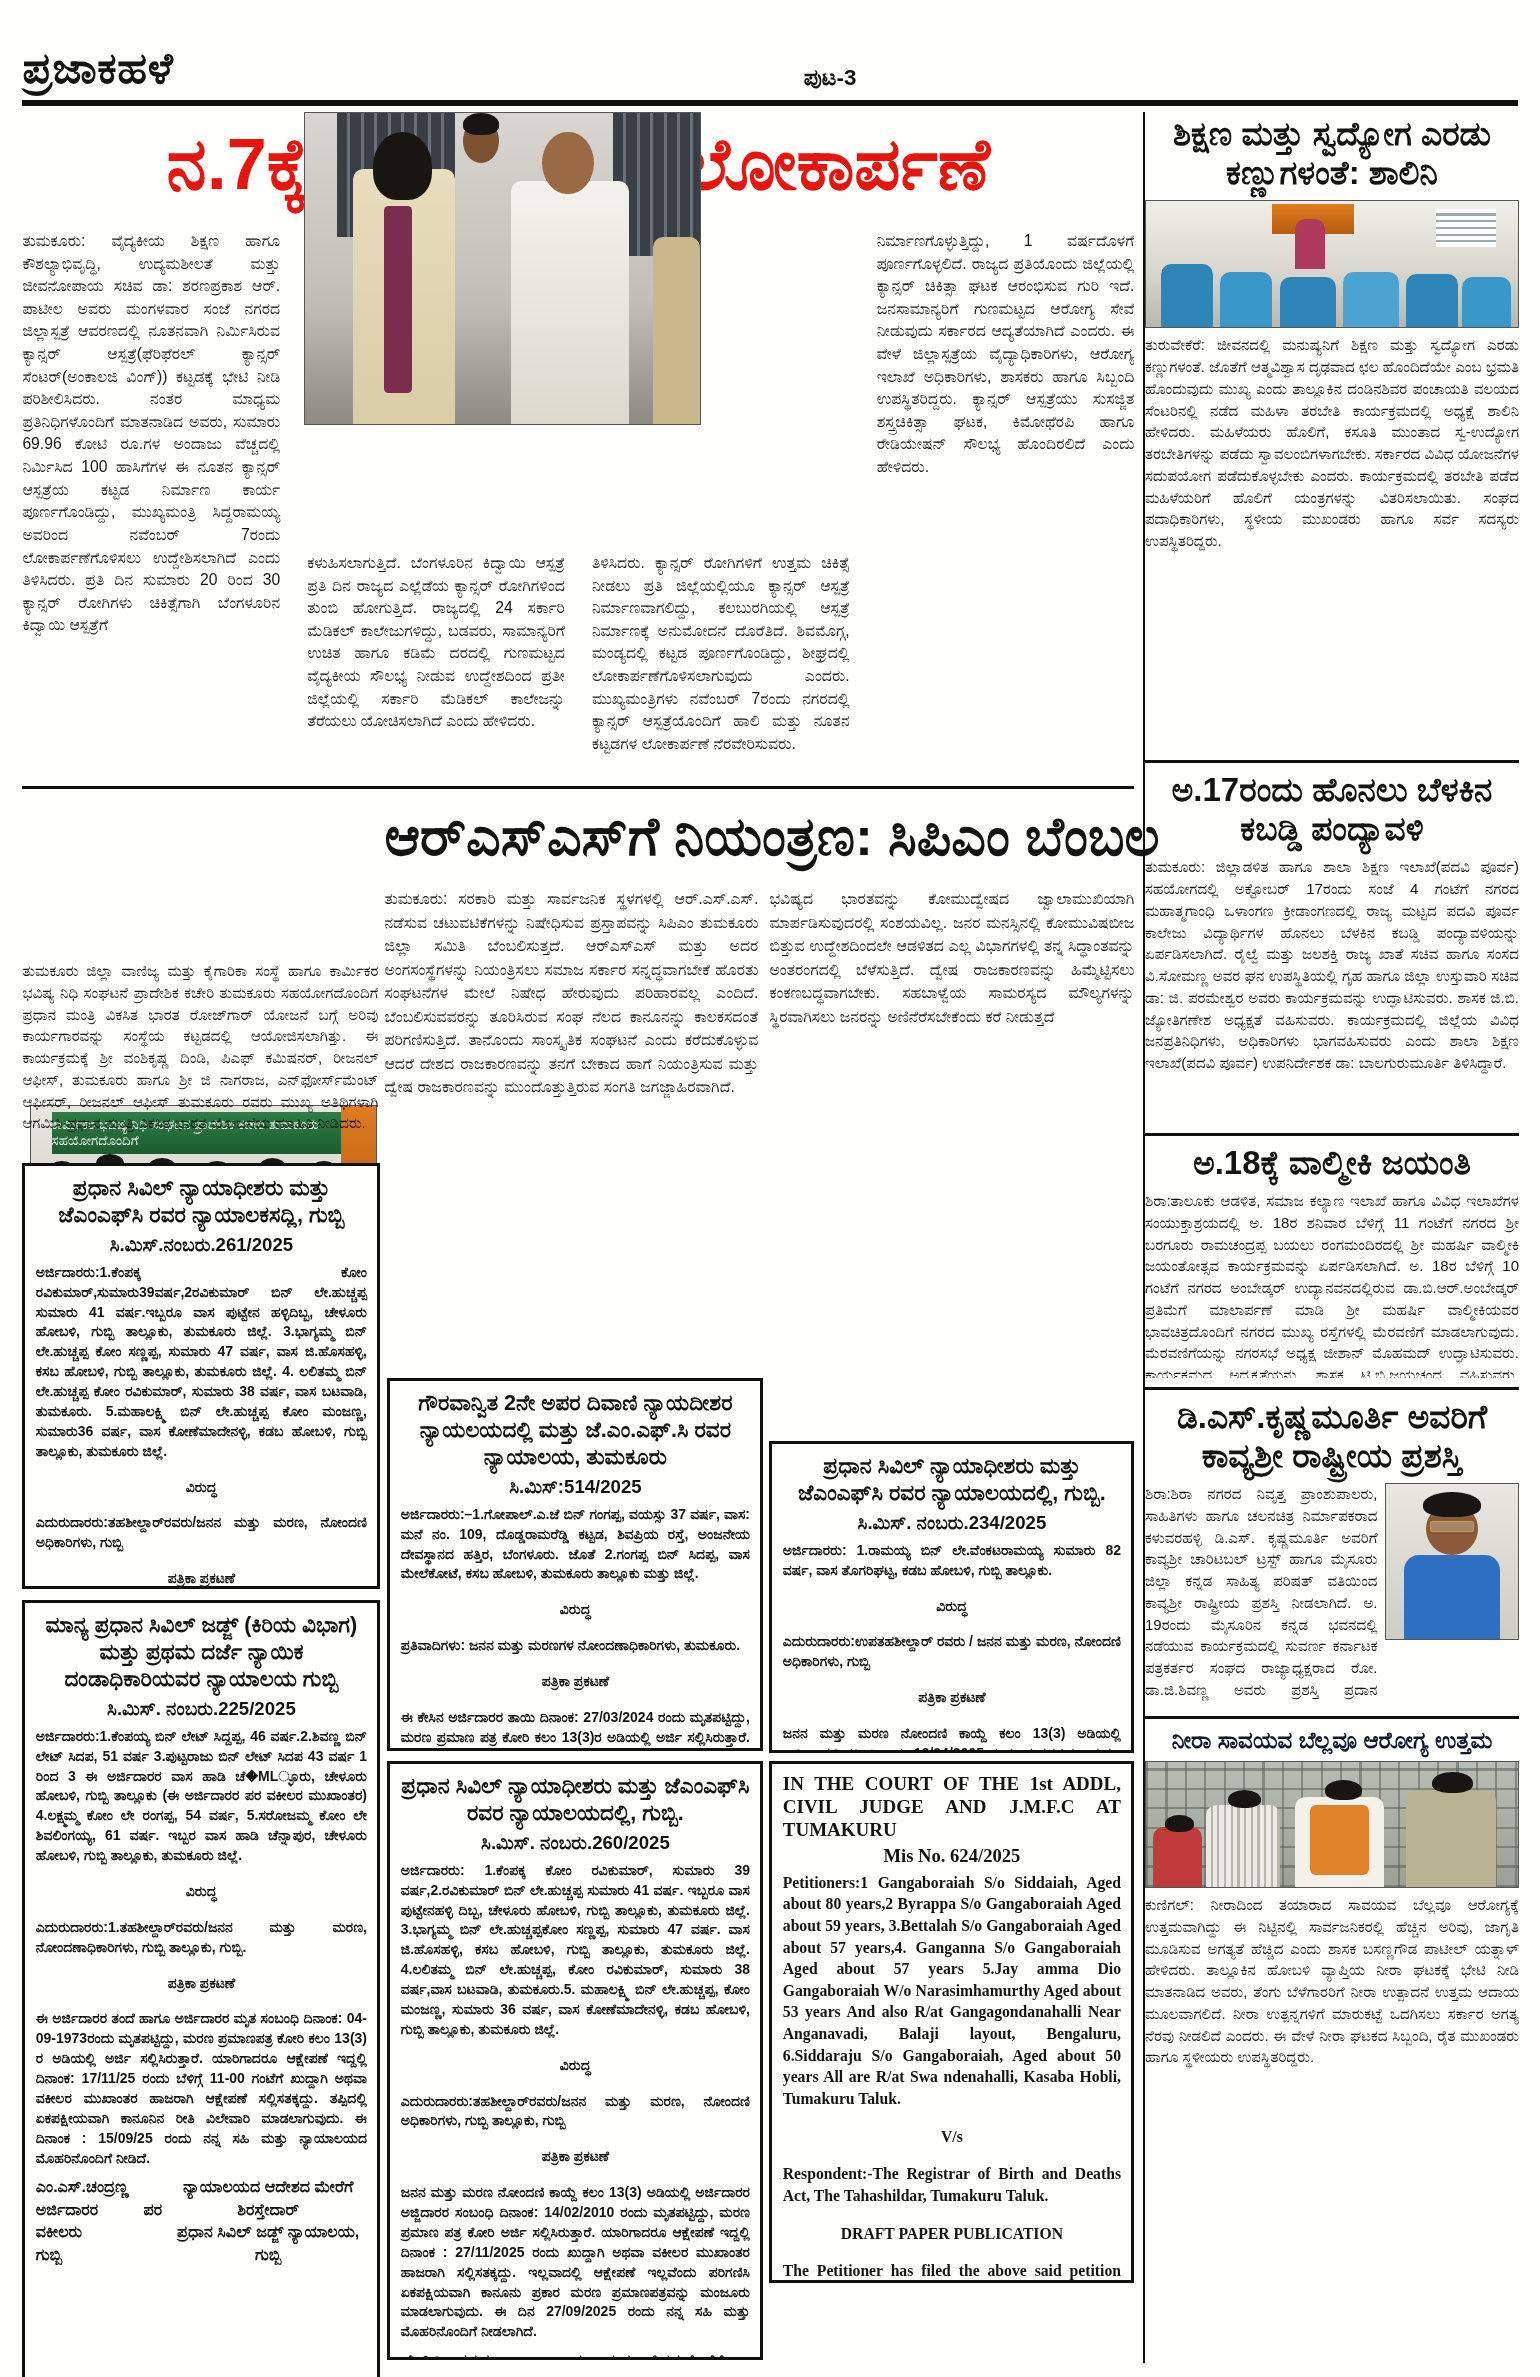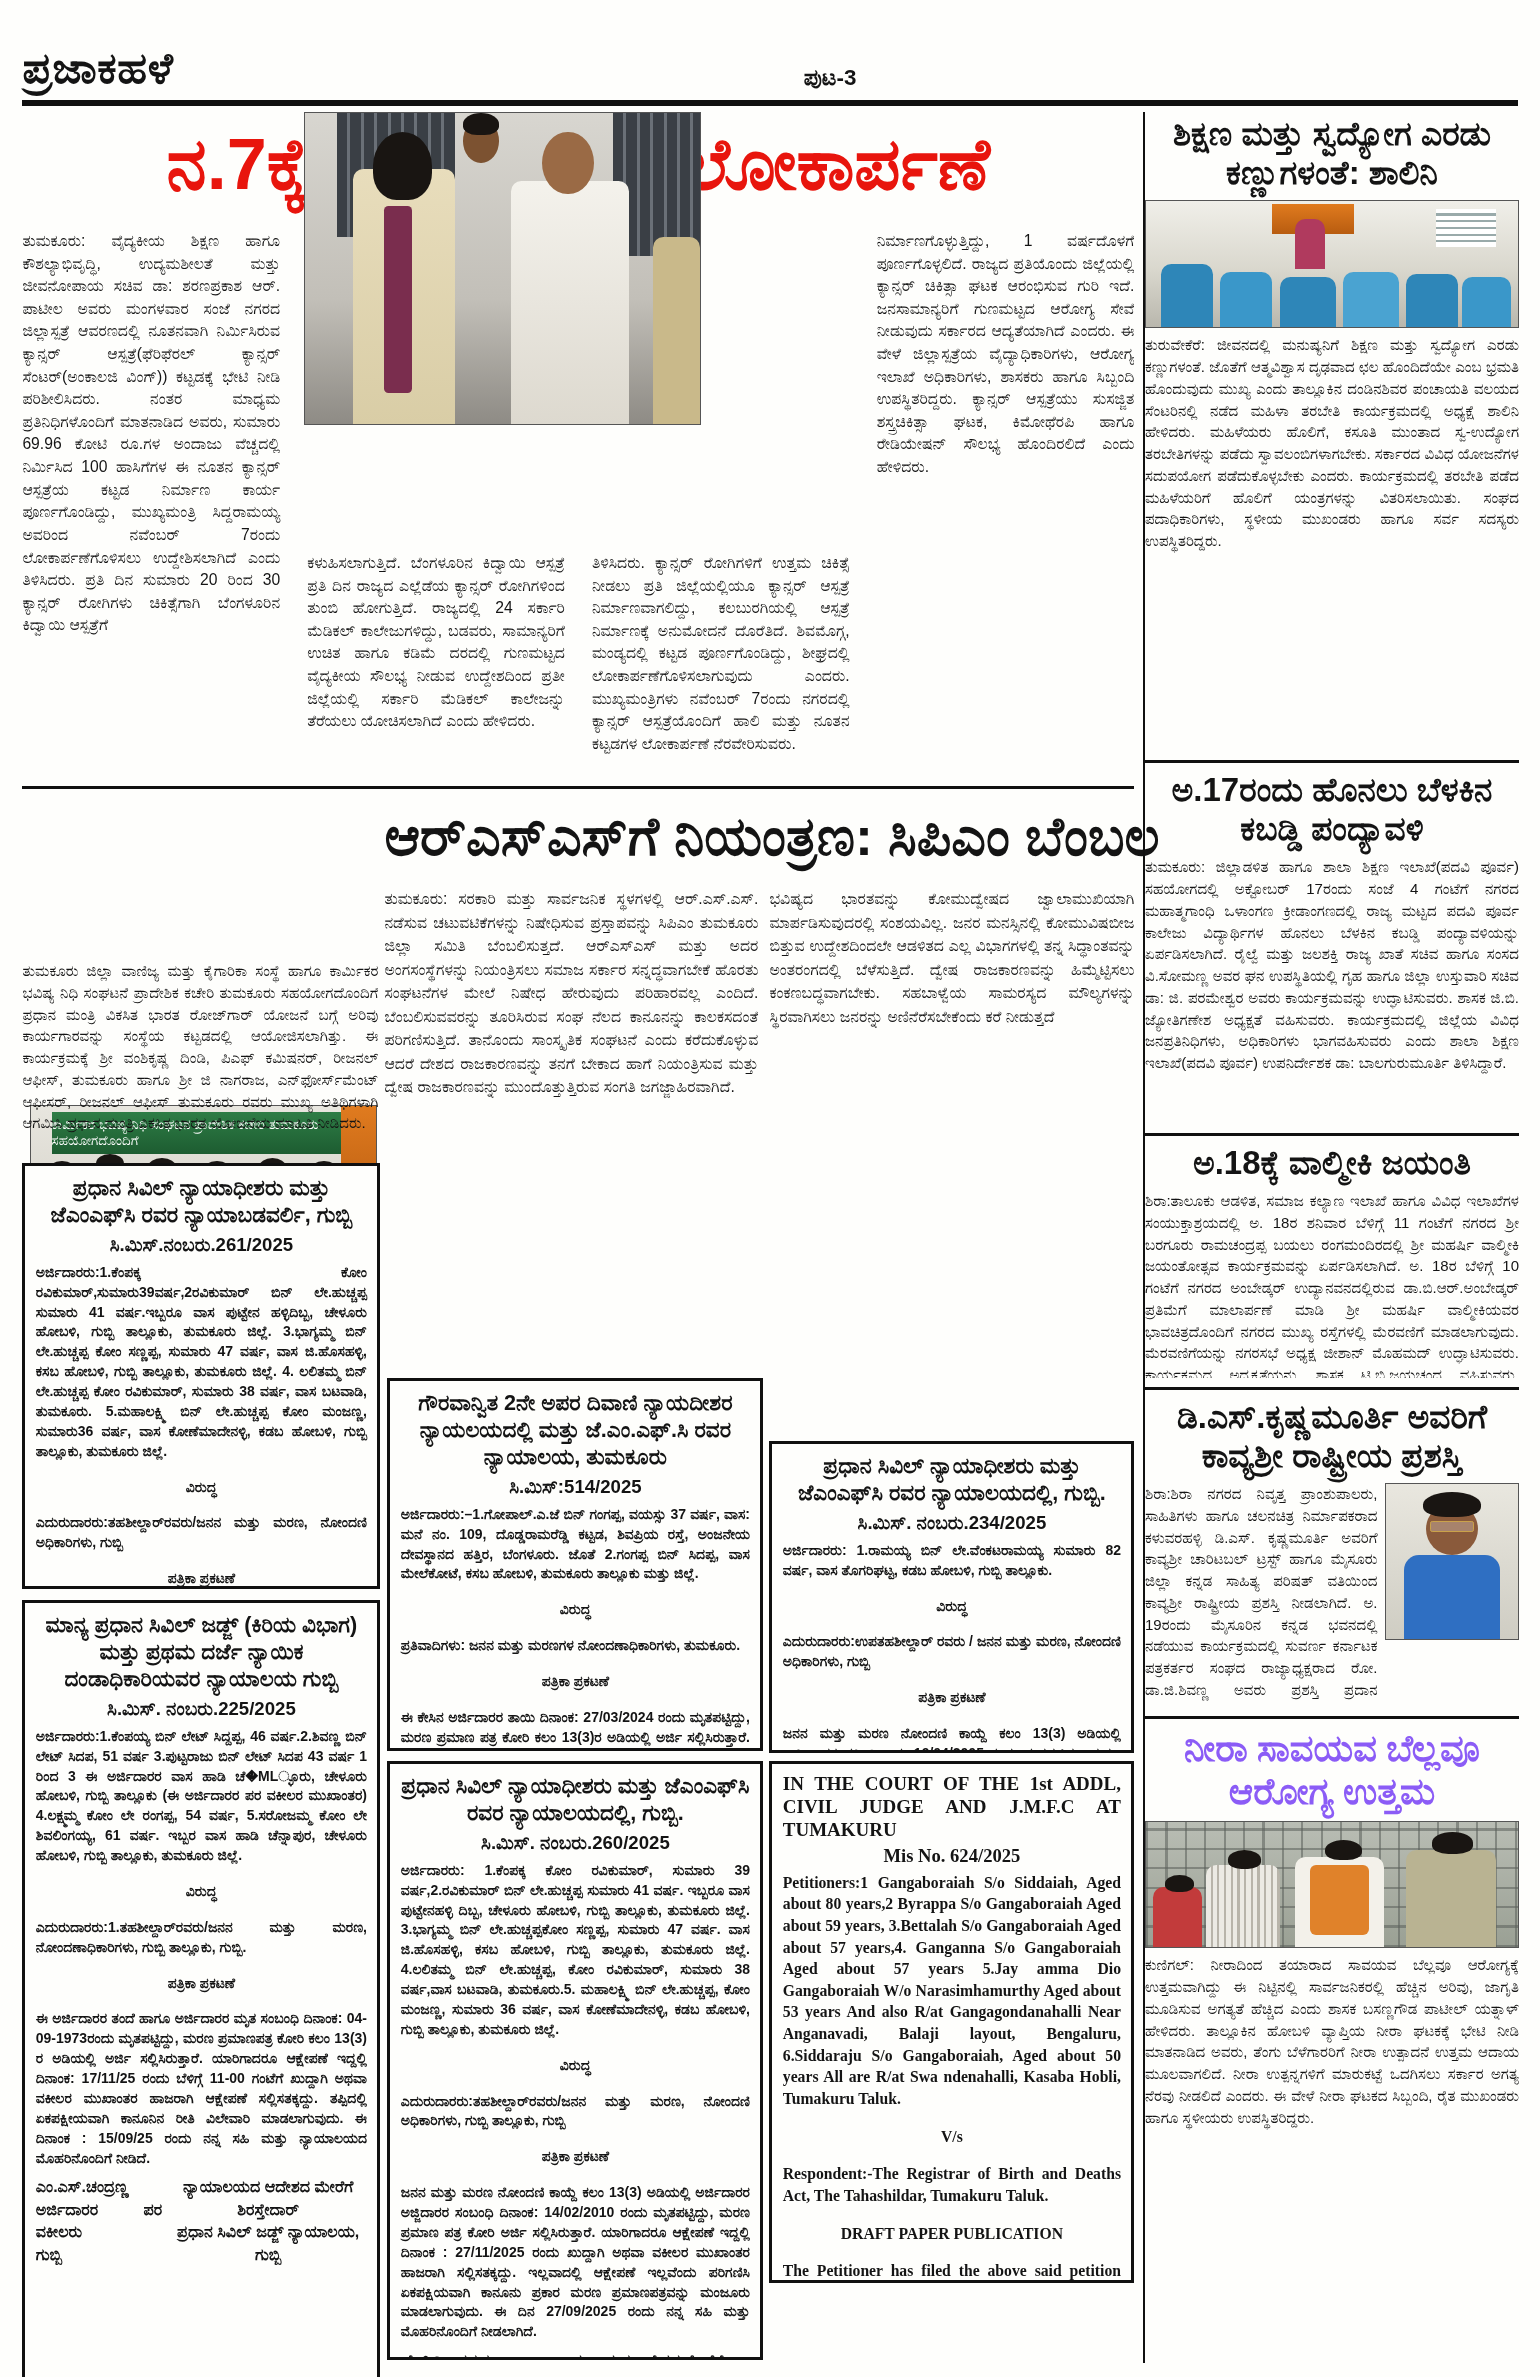--- a/index.html
+++ b/index.html
@@ -133,7 +133,7 @@
     <div class="rss-col" style="left:747px;top:775px;width:365px;height:548px;">ಭವಿಷ್ಯದ ಭಾರತವನ್ನು ಕೋಮುದ್ವೇಷದ ಜ್ವಾಲಾಮುಖಿಯಾಗಿ ಮಾರ್ಪಡಿಸುವುದರಲ್ಲಿ ಸಂಶಯವಿಲ್ಲ. ಜನರ ಮನಸ್ಸಿನಲ್ಲಿ ಕೋಮುವಿಷಬೀಜ ಬಿತ್ತುವ ಉದ್ದೇಶದಿಂದಲೇ ಆಡಳಿತದ ಎಲ್ಲ ವಿಭಾಗಗಳಲ್ಲಿ ತನ್ನ ಸಿದ್ಧಾಂತವನ್ನು ಅಂತರಂಗದಲ್ಲಿ ಬೆಳೆಸುತ್ತಿದೆ. ದ್ವೇಷ ರಾಜಕಾರಣವನ್ನು ಹಿಮ್ಮೆಟ್ಟಿಸಲು ಕಂಕಣಬದ್ಧವಾಗಬೇಕು. ಸಹಬಾಳ್ವೆಯ ಸಾಮರಸ್ಯದ ಮೌಲ್ಯಗಳನ್ನು ಸ್ಥಿರವಾಗಿಸಲು ಜನರನ್ನು ಅಣಿನೆರೆಸಬೇಕೆಂದು ಕರೆ ನೀಡುತ್ತದೆ</div>
 
     <div class="notice" style="left:0;top:1051px;width:358px;height:426px;">
-      <div class="n-court">ಪ್ರಧಾನ ಸಿವಿಲ್ ನ್ಯಾಯಾಧೀಶರು ಮತ್ತು ಜೆಎಂಎಫ್‌ಸಿ ರವರ ನ್ಯಾಯಾಬಡವರ್ಲಿ, ಗುಬ್ಬಿ</div>
+      <div class="n-court">ಪ್ರಧಾನ ಸಿವಿಲ್ ನ್ಯಾಯಾಧೀಶರು ಮತ್ತು ಜೆಎಂಎಫ್‌ಸಿ ರವರ ನ್ಯಾಯಾಲಕಸದ್ಲಿ, ಗುಬ್ಬಿ</div>
       <div class="n-case">ಸಿ.ಮಿಸ್.ನಂಬರು.261/2025</div>
       <div>ಅರ್ಜಿದಾರರು:1.ಕೆಂಪಕ್ಕ ಕೋಂ ರವಿಕುಮಾರ್,ಸುಮಾರು39ವರ್ಷ,2ರವಿಕುಮಾರ್ ಬಿನ್ ಲೇ.ಹುಚ್ಚಪ್ಪ ಸುಮಾರು 41 ವರ್ಷ.ಇಬ್ಬರೂ ವಾಸ ಪುಟ್ಟೇನ ಹಳ್ಳಿದಿಬ್ಬ, ಚೇಳೂರು ಹೋಬಳಿ, ಗುಬ್ಬಿ ತಾಲ್ಲೂಕು, ತುಮಕೂರು ಜಿಲ್ಲೆ. 3.ಭಾಗ್ಯಮ್ಮ ಬಿನ್ ಲೇ.ಹುಚ್ಚಪ್ಪ ಕೋಂ ಸಣ್ಣಪ್ಪ, ಸುಮಾರು 47 ವರ್ಷ, ವಾಸ ಜಿ.ಹೊಸಹಳ್ಳಿ, ಕಸಬ ಹೋಬಳಿ, ಗುಬ್ಬಿ ತಾಲ್ಲೂಕು, ತುಮಕೂರು ಜಿಲ್ಲೆ. 4. ಲಲಿತಮ್ಮ ಬಿನ್ ಲೇ.ಹುಚ್ಚಪ್ಪ ಕೋಂ ರವಿಕುಮಾರ್, ಸುಮಾರು 38 ವರ್ಷ, ವಾಸ ಬಟವಾಡಿ, ತುಮಕೂರು. 5.ಮಹಾಲಕ್ಷ್ಮಿ ಬಿನ್ ಲೇ.ಹುಚ್ಚಪ್ಪ ಕೋಂ ಮಂಜಣ್ಣ, ಸುಮಾರು36 ವರ್ಷ, ವಾಸ ಕೋಣೆಮಾದೇನಳ್ಳಿ, ಕಡಬ ಹೋಬಳಿ, ಗುಬ್ಬಿ ತಾಲ್ಲೂಕು, ತುಮಕೂರು ಜಿಲ್ಲೆ.</div>
       <div class="n-mid">ವಿರುದ್ಧ</div>

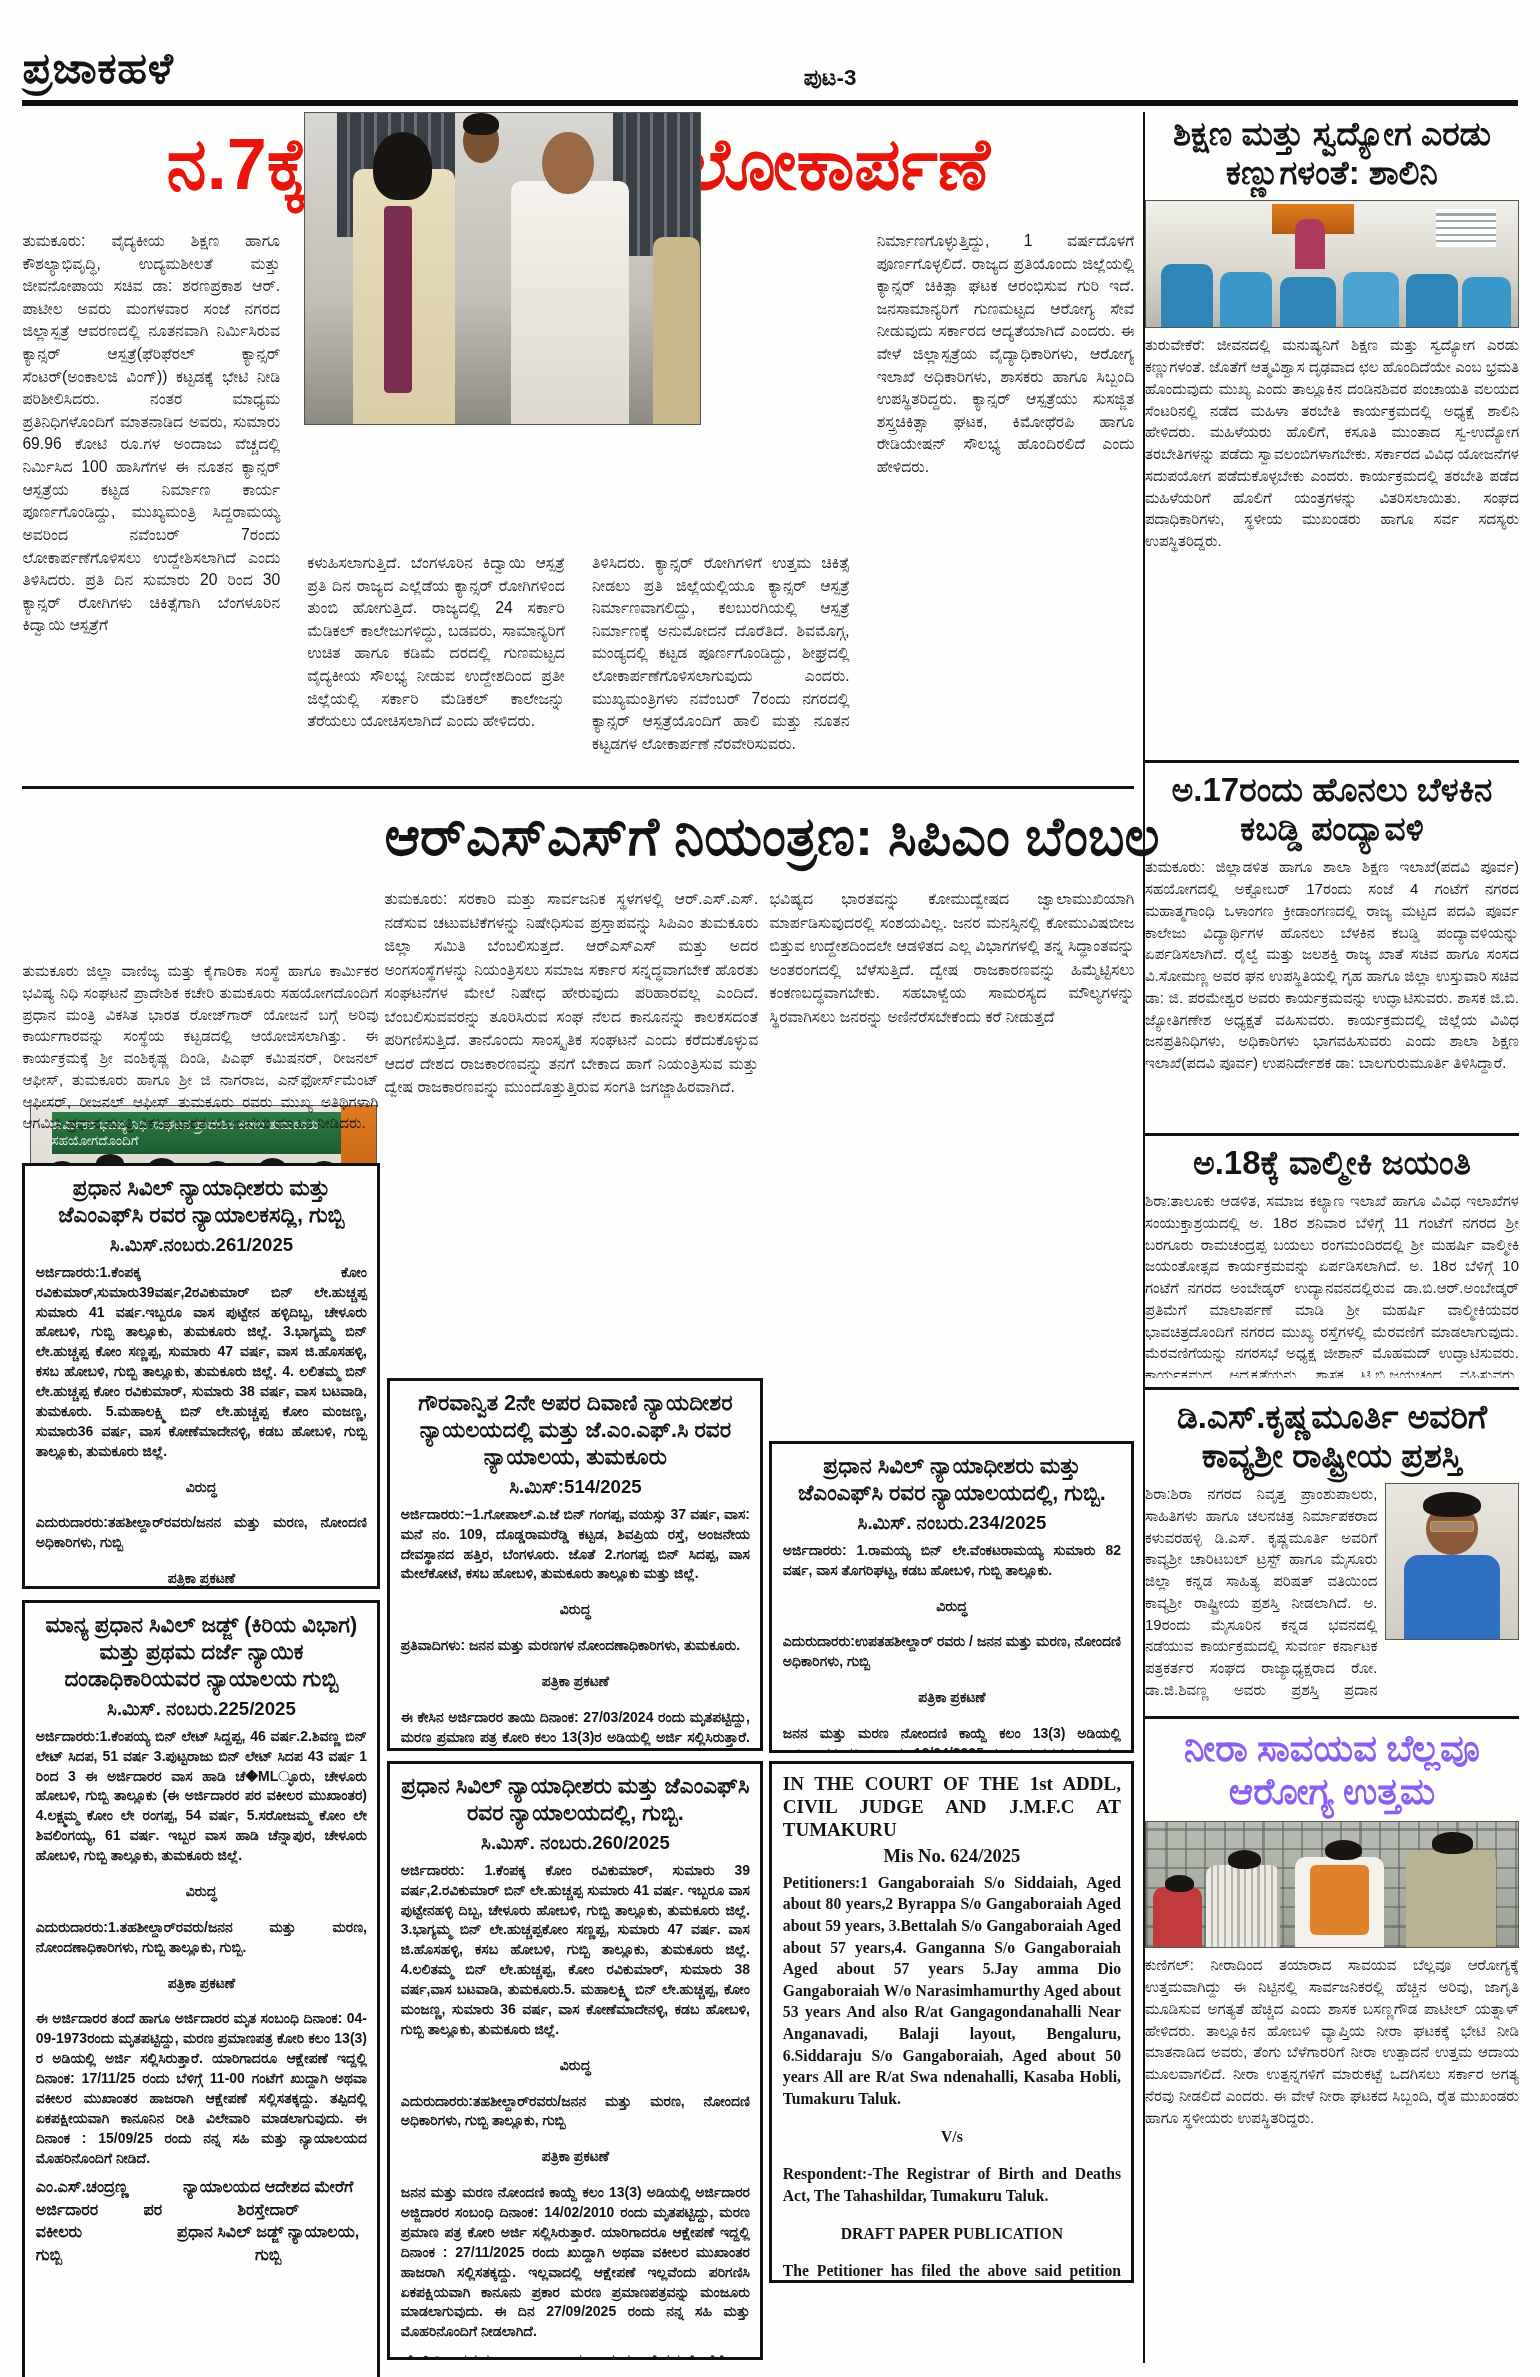--- a/index.html
+++ b/index.html
@@ -51,7 +51,7 @@
   .sidebar { position:absolute; left:1143px; top:112px; width:376px; height:2251px;
     border-left:2.2px solid #101010; padding-left:0; overflow:hidden; }
   .sb-head { font-size:33px; font-weight:bold; text-align:center; line-height:1.18; margin:3px 0 7.5px; }
-  .sb-head.red { color:#8b5cf6; font-size:37px;font-family:Liberation Serif, serif; }
+  .sb-head.red { color:#0f172a; font-size:23px; }
   .sb-body { font-size:15px; line-height:1.45; text-align:justify; overflow:hidden; }
   .sb-rule { border-top:3px solid #101010; margin:9px 0 7.5px; }
   .photo { position:relative; overflow:hidden; border:0.7px solid #555; background:#c9c9c4; }

